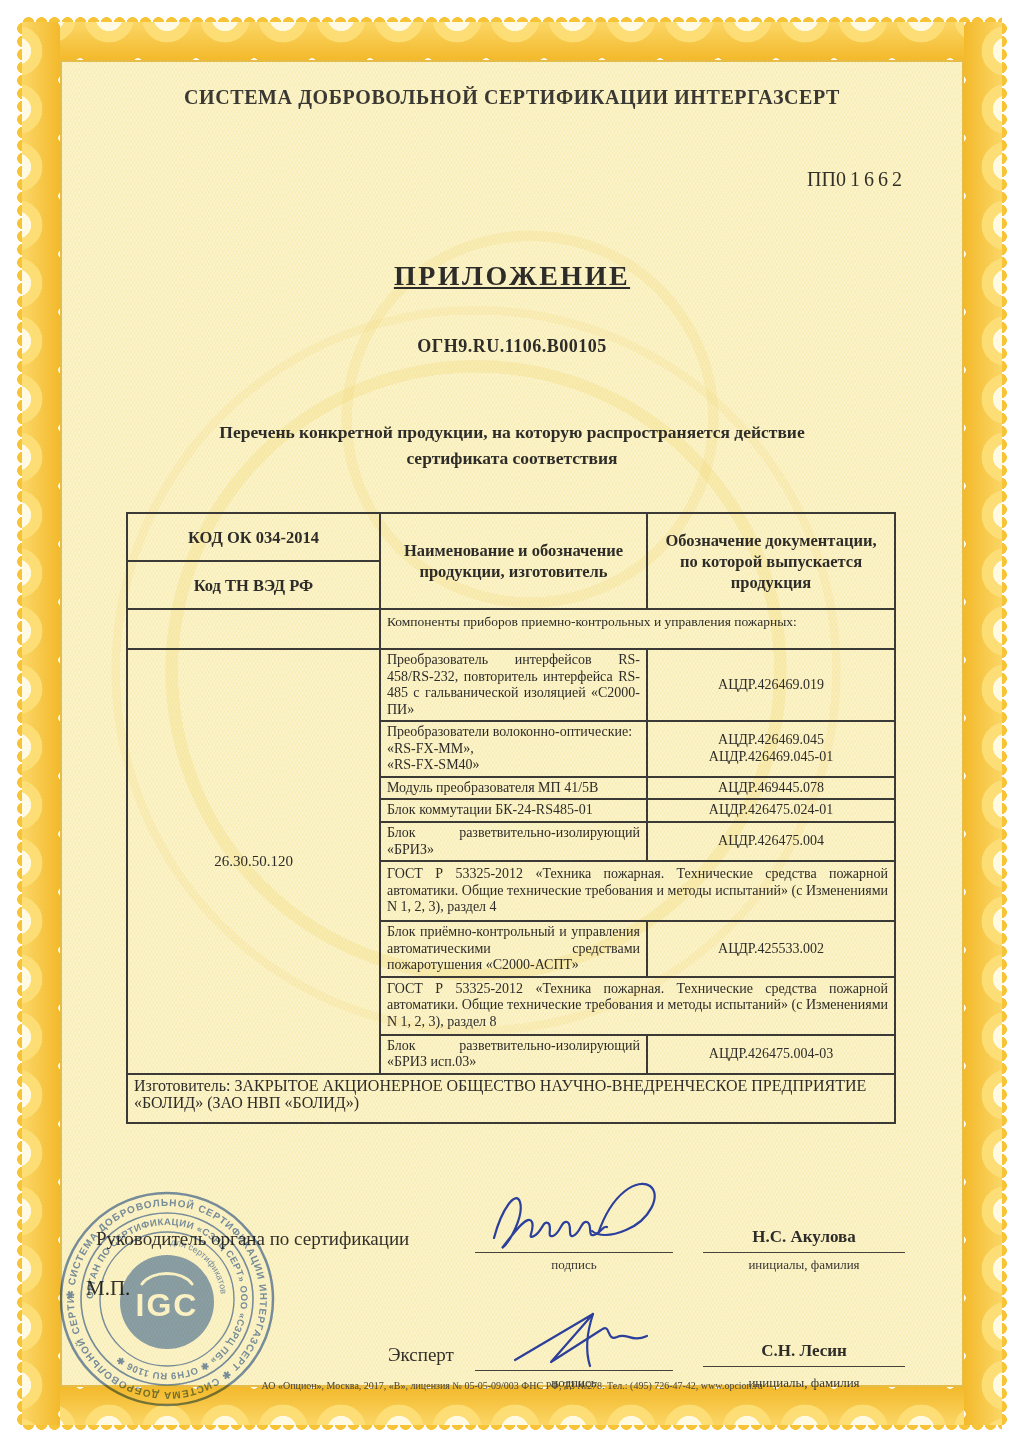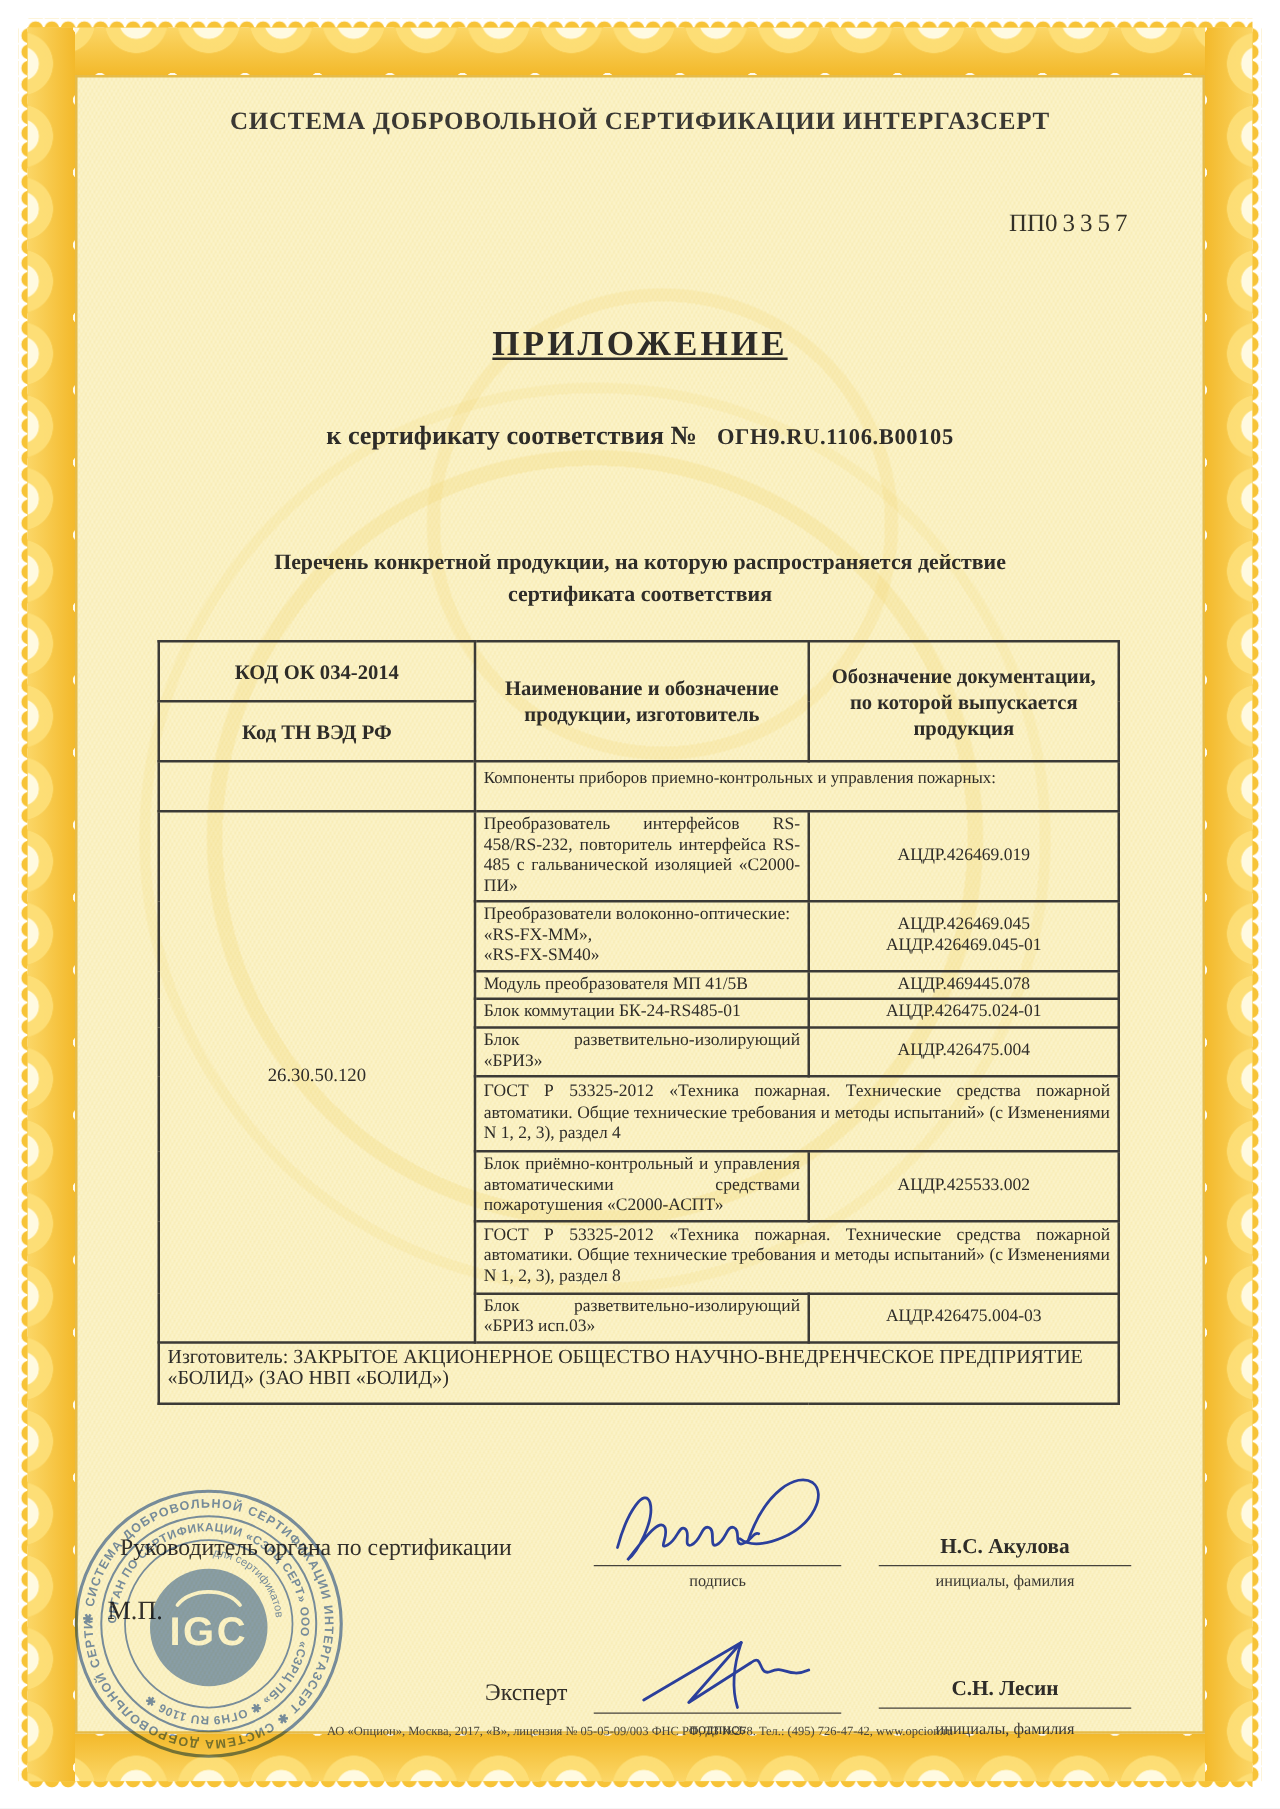--- a/index.html
+++ b/index.html
@@ -102,7 +102,7 @@
   <div id="system-title" class="abs ctr">СИСТЕМА ДОБРОВОЛЬНОЙ СЕРТИФИКАЦИИ ИНТЕРГАЗСЕРТ</div>
   <div id="pp-block" class="abs">
     <span id="pp-label">ПП</span>
-    <span id="pp-number">03357</span>
+    <span id="pp-number">01662</span>
   </div>
 
   <div id="doc-title" class="abs ctr">ПРИЛОЖЕНИЕ</div>

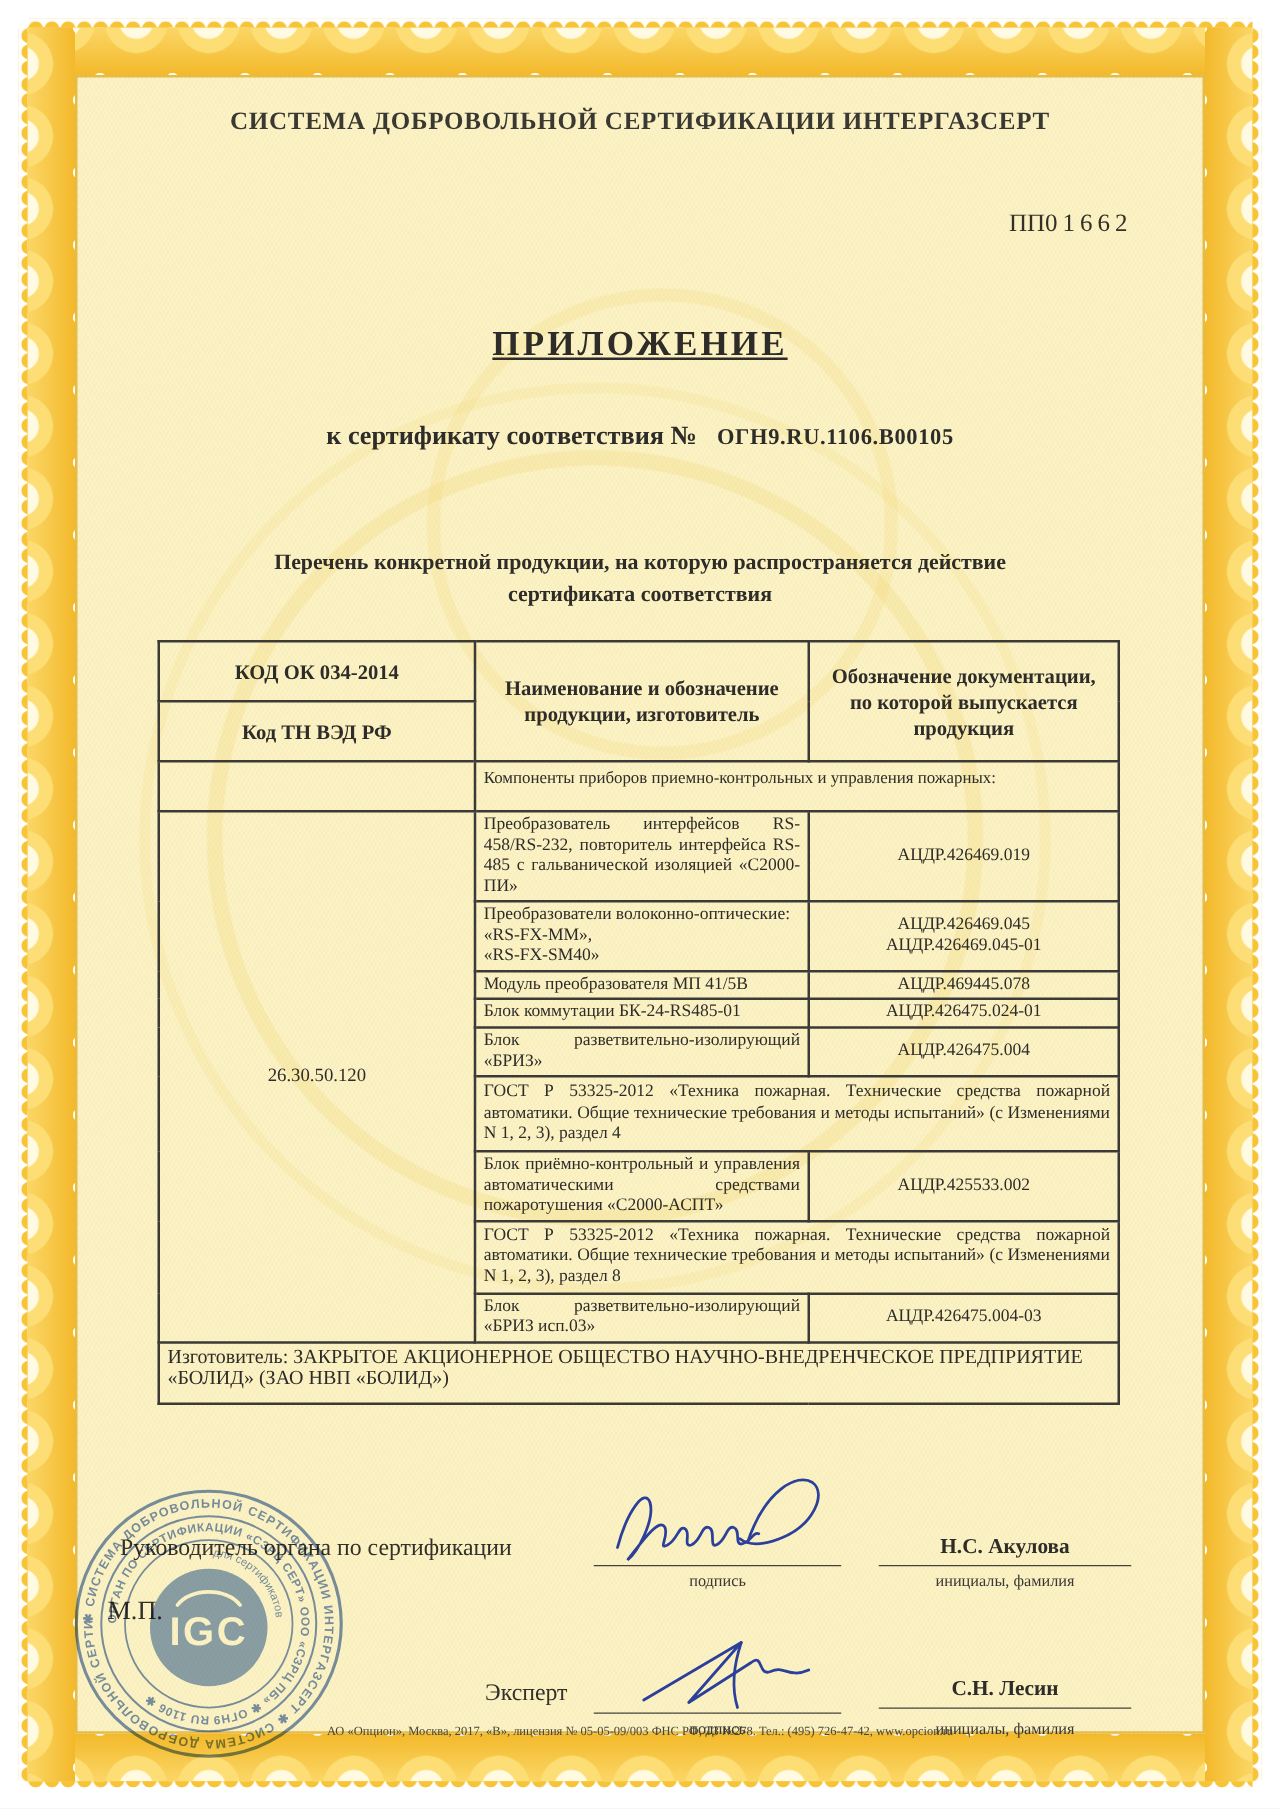--- a/index.html
+++ b/index.html
@@ -108,7 +108,6 @@
   <div id="doc-title" class="abs ctr">ПРИЛОЖЕНИЕ</div>
 
   <div id="subtitle" class="abs">
-    <span class="pre">к сертификату соответствия №</span>
     <span class="num">ОГН9.RU.1106.В00105</span>
   </div>
 

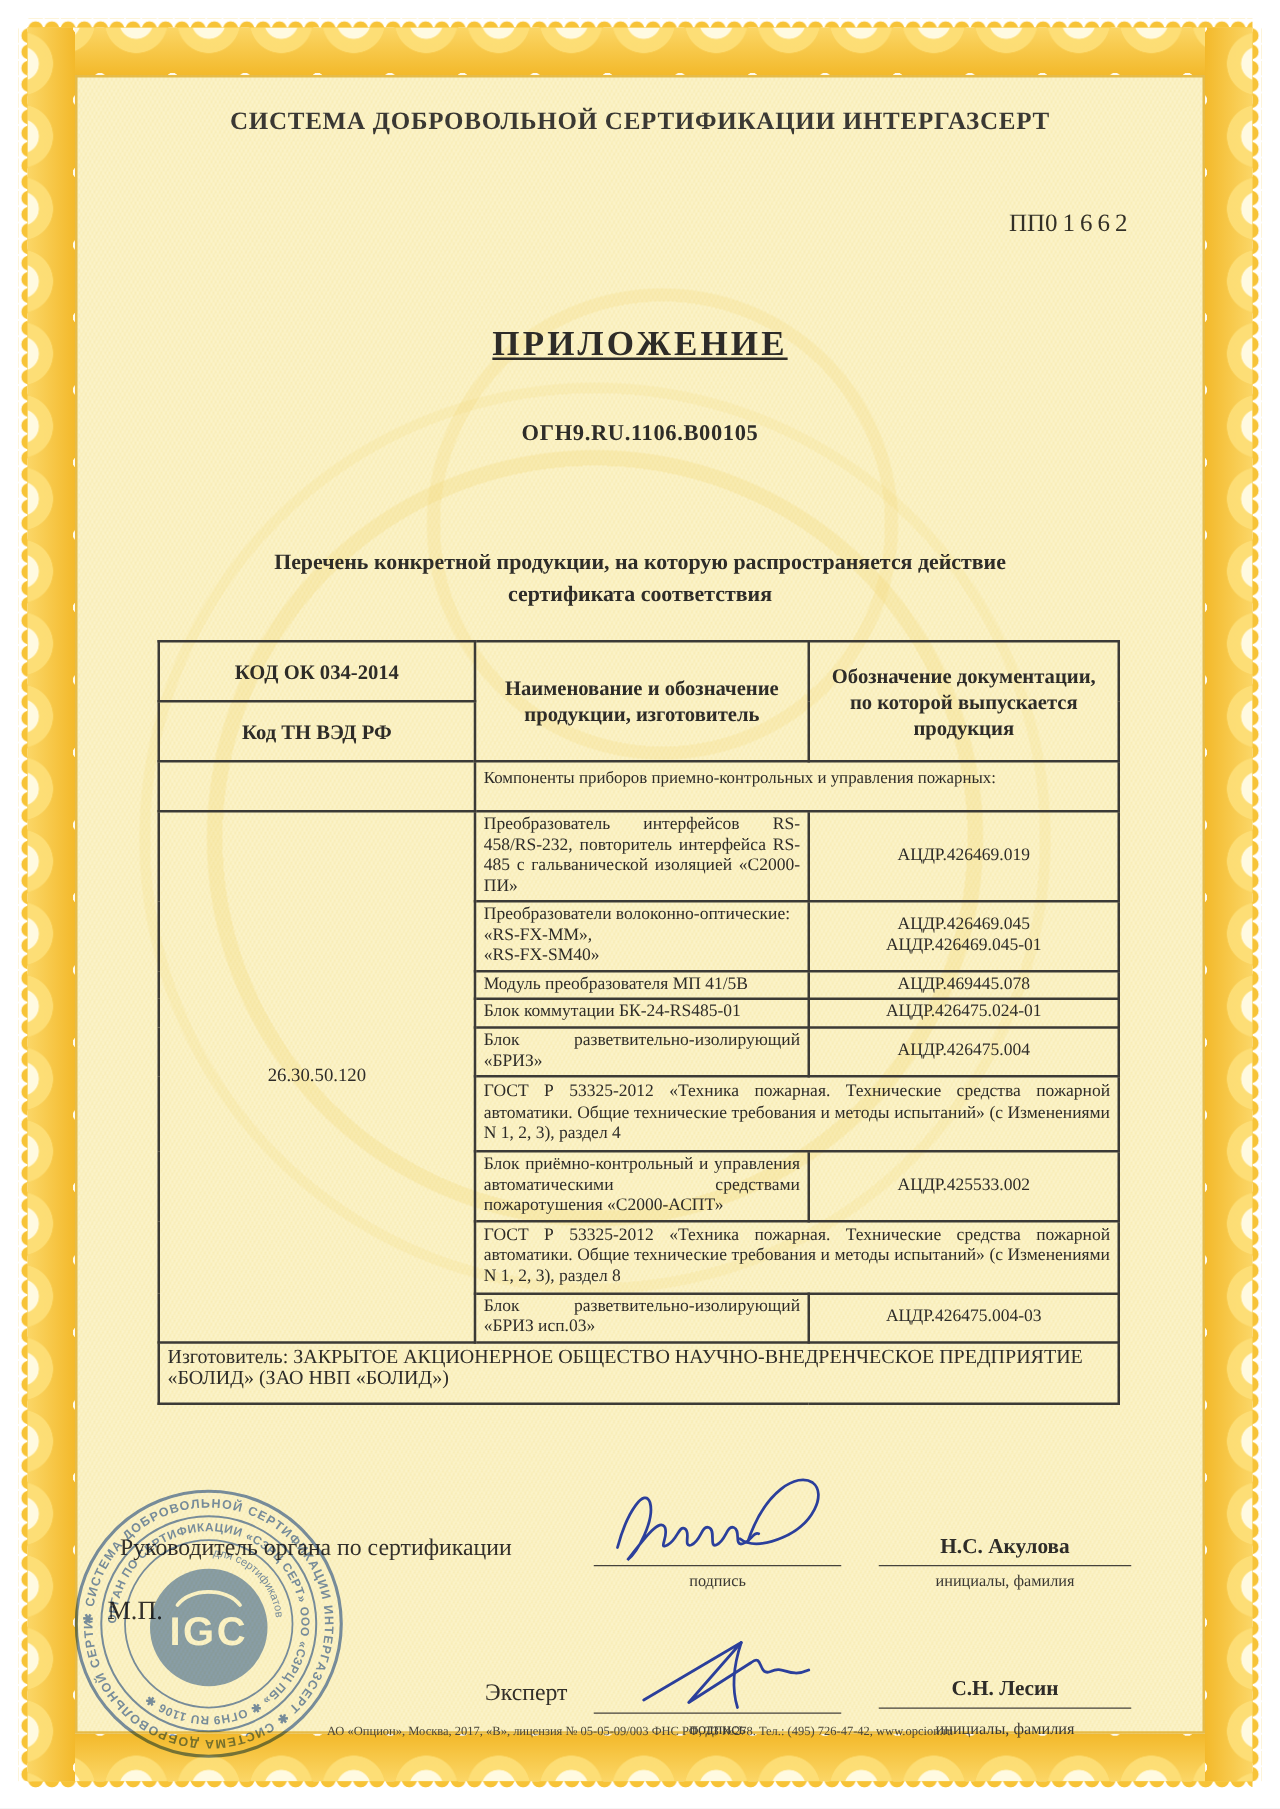--- a/index.html
+++ b/index.html
@@ -58,7 +58,7 @@
   #subtitle{top:336px;display:flex;justify-content:center;align-items:baseline;gap:16px;width:100%;}
   #subtitle .pre{font-size:21px;font-weight:bold;}
   #subtitle .num{font-size:18px;font-weight:bold;letter-spacing:.5px;}
-  #description{top:419px;font-size:17.5px;font-weight:bold;line-height:26px;white-space:pre-line;margin-top:17px;}
+  #description{top:419px;font-size:17.5px;font-weight:bold;line-height:26px;white-space:pre-line;}
 
   
   #products{left:126px;top:512px;width:768px;border-collapse:collapse;table-layout:fixed;}

